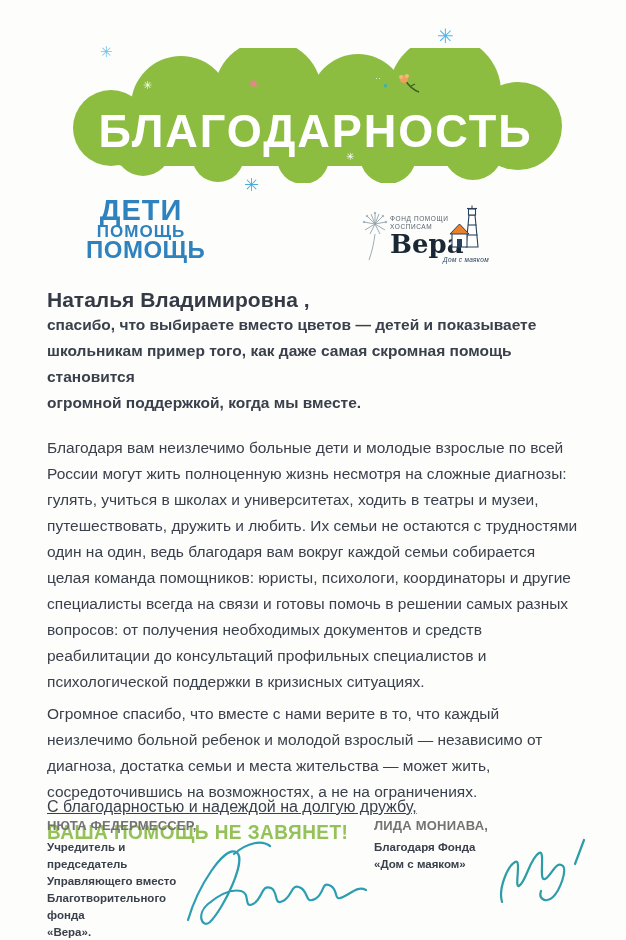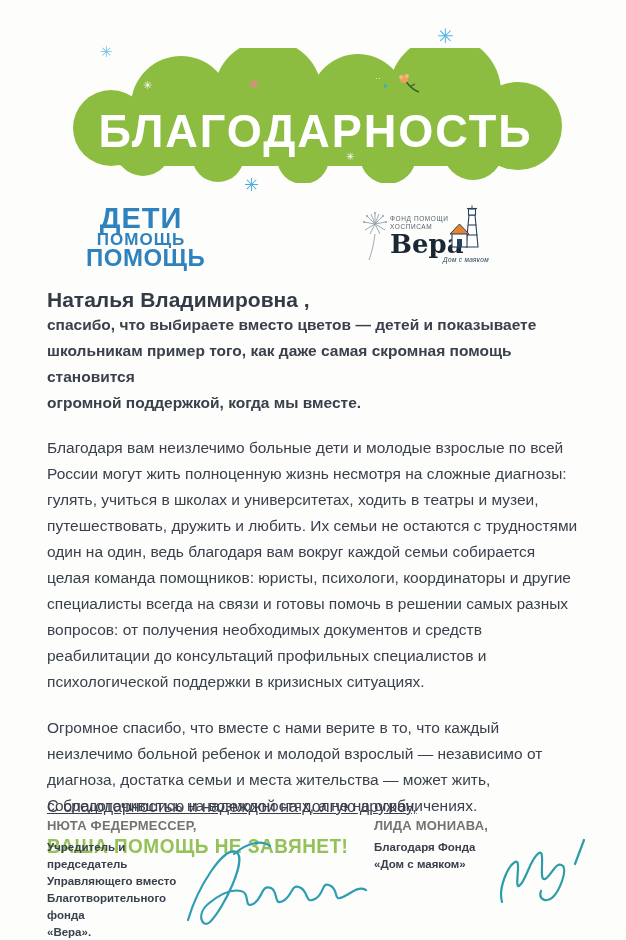--- a/index.html
+++ b/index.html
@@ -25,7 +25,7 @@
     position:absolute; left:86px; top:197px; width:110px; text-align:center;
     color:#2e82be; font-weight:bold; line-height:.92;
   }
-  .deti-l1 { font-size:29px; letter-spacing:1px;margin-top:8px; }
+  .deti-l1 { font-size:29px; letter-spacing:1px; }
   .deti-l2 { font-size:17px; letter-spacing:1px; }
   .deti-l3 { font-size:24px; letter-spacing:.5px; }
 

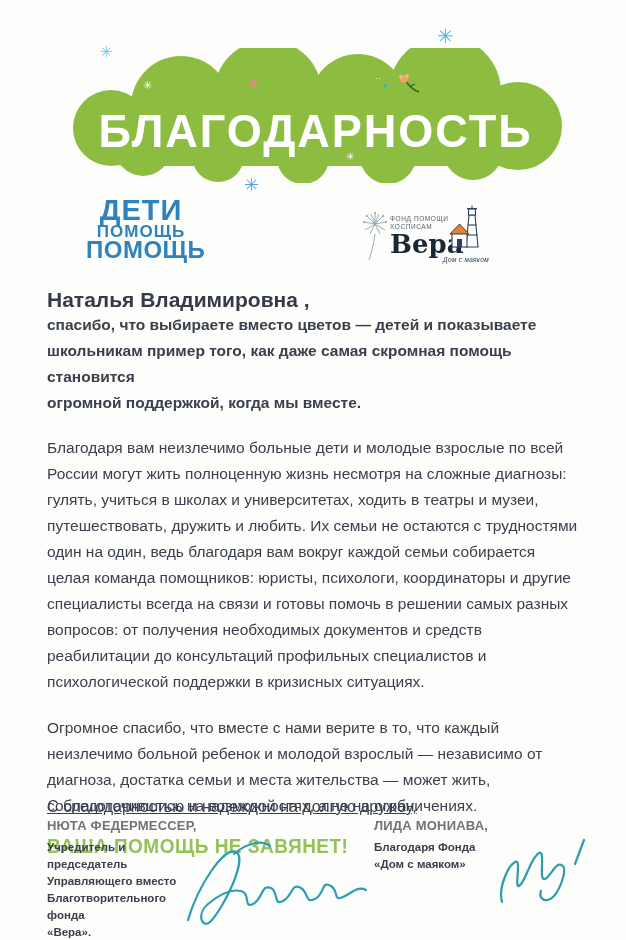--- a/index.html
+++ b/index.html
@@ -42,7 +42,7 @@
   .greeting { font-size:21px; font-weight:bold; color:#343a46; margin-bottom:0; }
   .para { font-size:15.5px; line-height:26px; white-space:pre-line; }
   .para.bold { font-weight:bold; margin-bottom:19px; }
-  .para.p1 { margin-bottom:20px; }
+  .para.p1 { margin-bottom:6px; }
   .para.p2 { margin-bottom:16px; }
   .highlight {
     font-size:20px; font-weight:bold; color:#94c158; letter-spacing:.5px;

